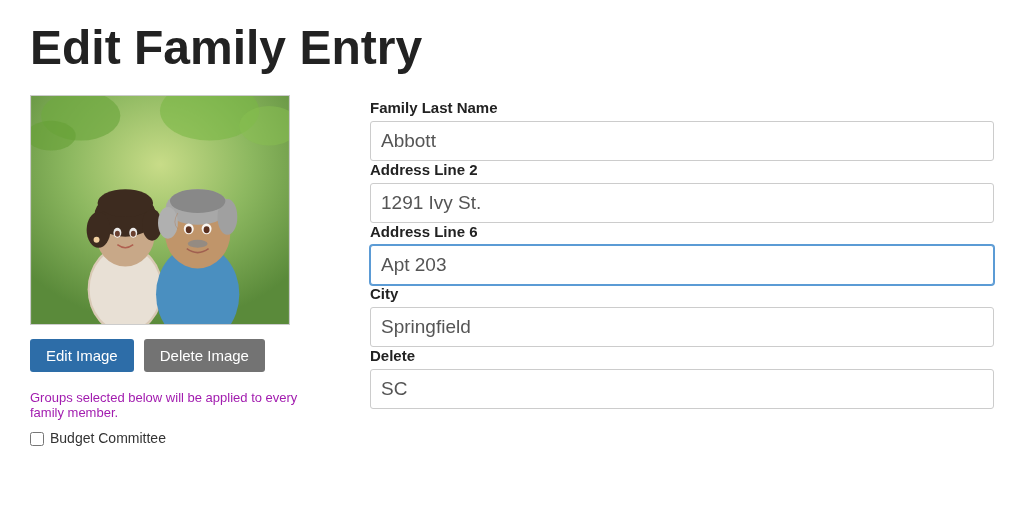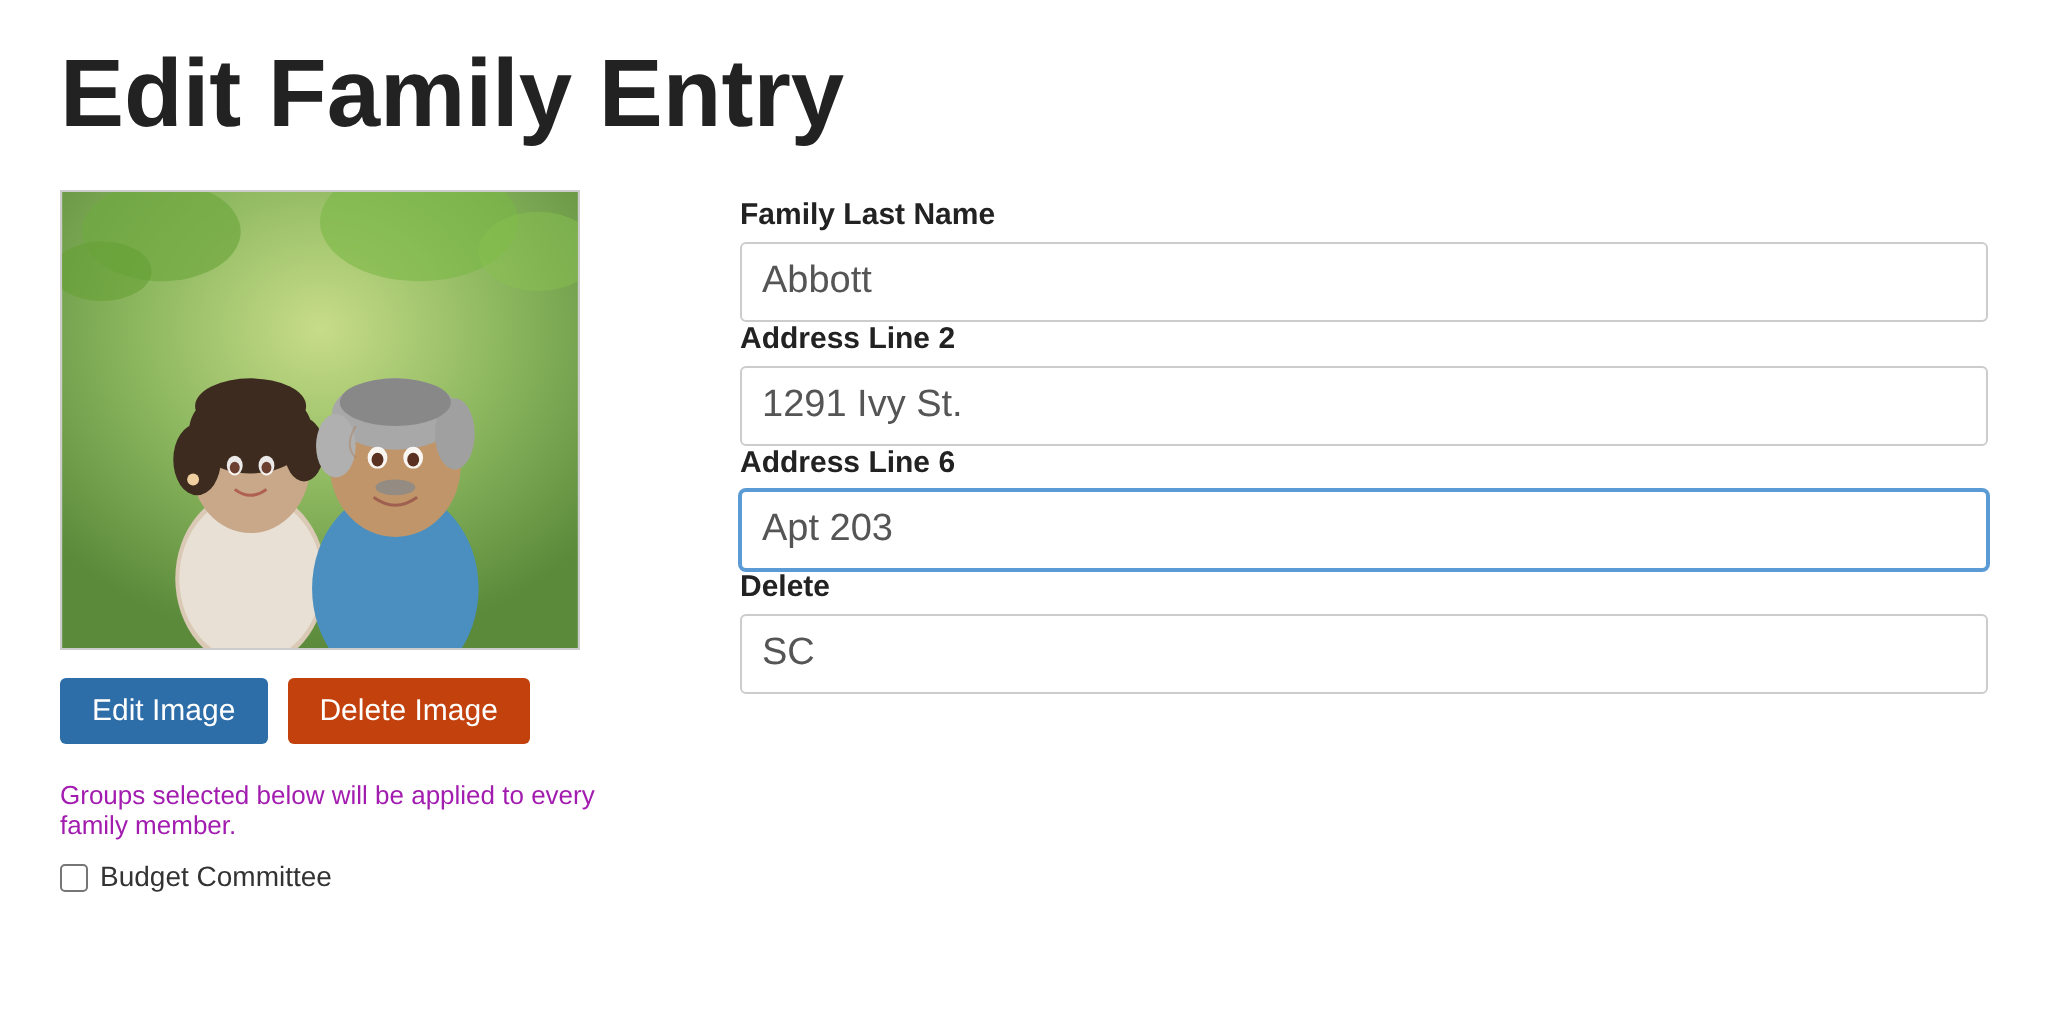--- a/index.html
+++ b/index.html
@@ -249,6 +249,10 @@
       <input type="text" class="field-input active-field" value="Apt 203" style="">
     </div>
 
+    <div class="field-group">
+      <label class="field-label">City</label>
+      <input type="text" class="field-input" value="Springfield" style="">
+    </div>
 
     <div class="field-group">
       <label class="field-label">Delete</label>

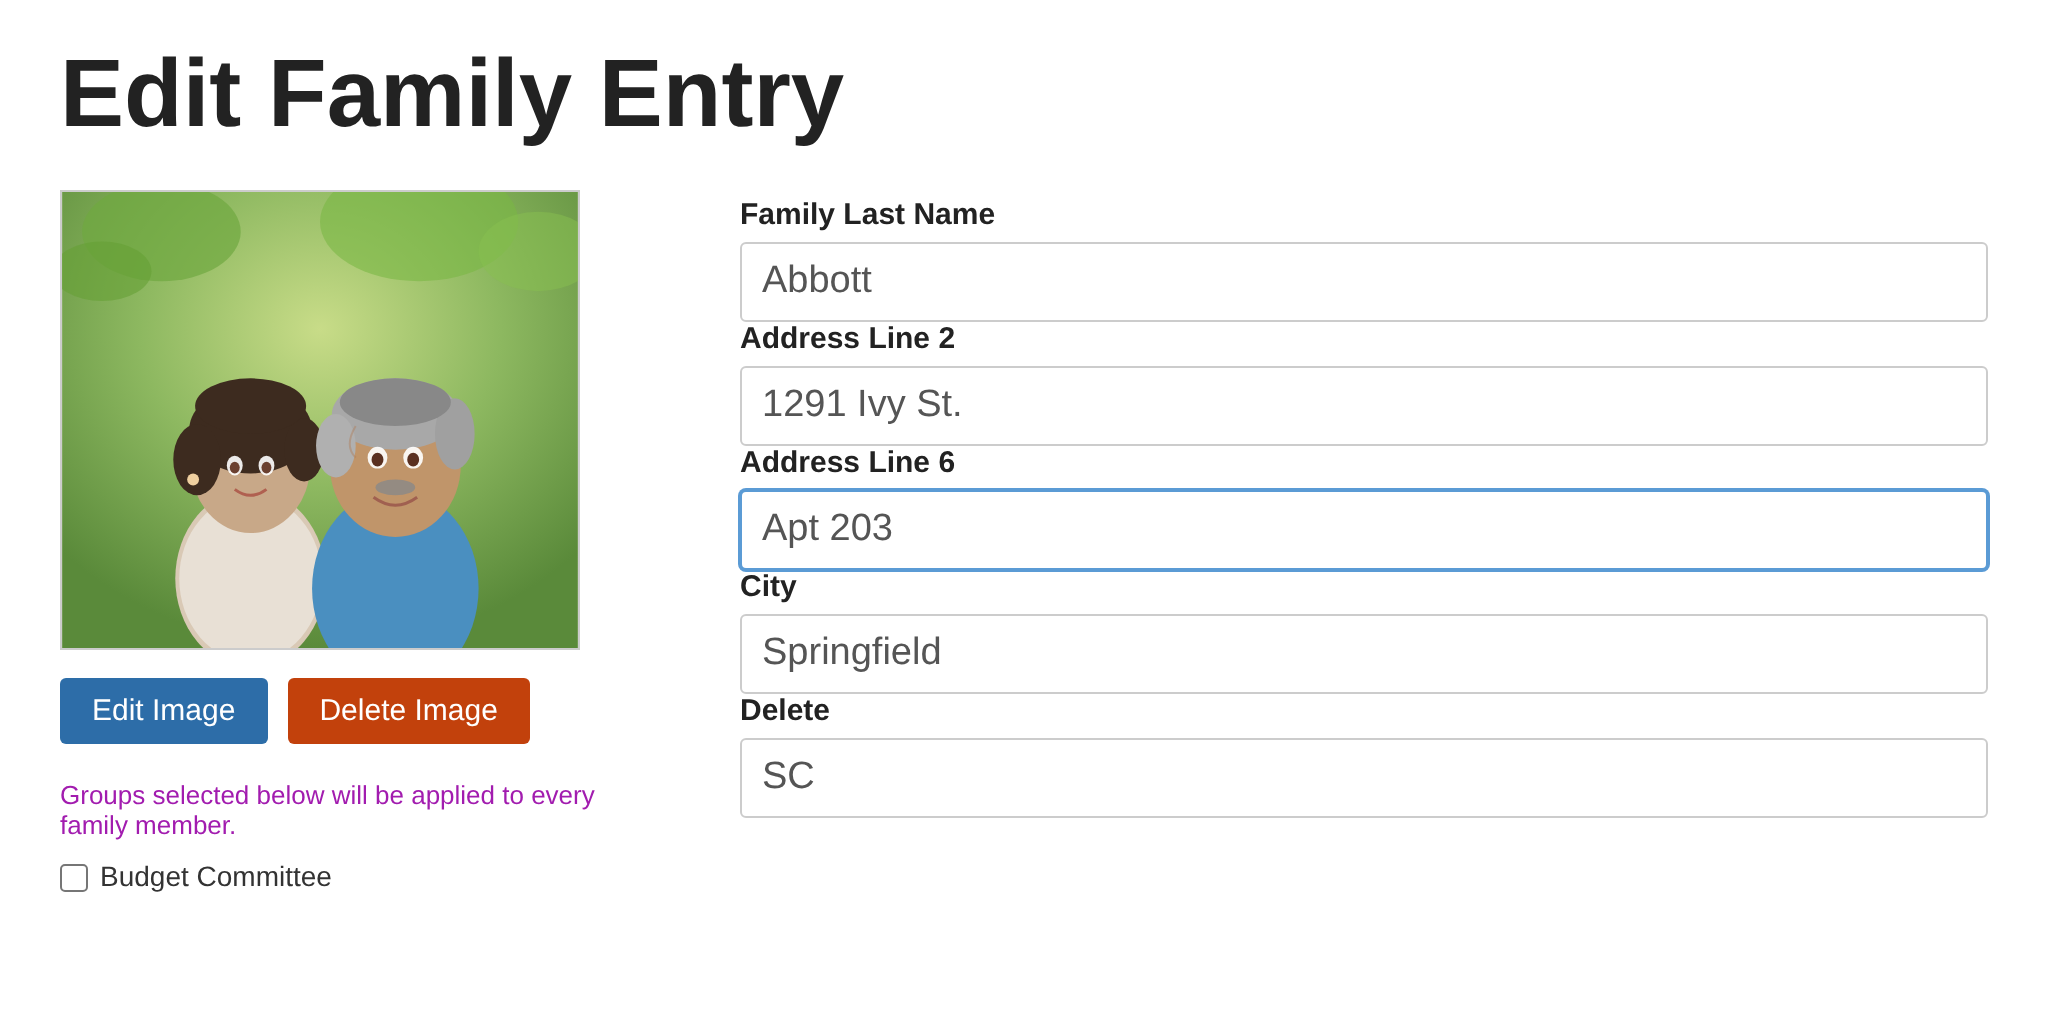--- a/index.html
+++ b/index.html
@@ -68,7 +68,7 @@
     }
 
     .btn-delete-image {
-      background-color: #c2410c;
+      background-color: #737373;
       color: #fff;
       border: none;
       padding: 8px 16px;

